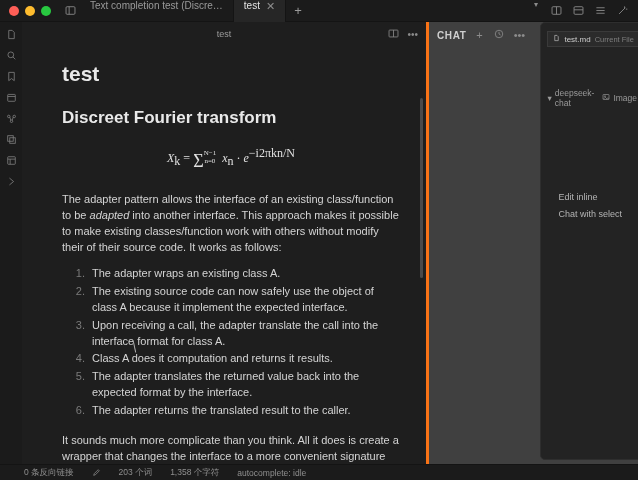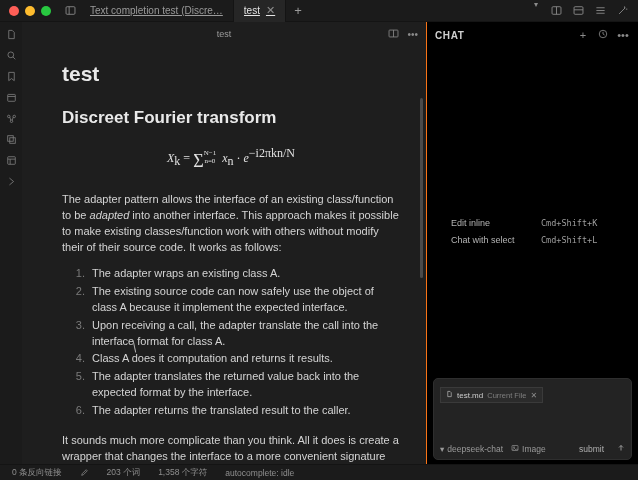--- a/index.html
+++ b/index.html
@@ -26,9 +26,9 @@
     color: #8a8a8a; font-size: 11px; }
   .tabs { display: flex; align-items: stretch; height: 22px; flex: 1; min-width: 0; }
   .tab {
-    display: flex; align-items: center; gap: 6px; padding: 0 10px;
+    display: flex; gap: 6px; padding: 0 10px;
     font-size: 10px; color: #9a9a9a; height: 22px; max-width: 160px;
-    border-right: 1px solid #141414; overflow: hidden; white-space: nowrap; text-decoration: underline;
+    border-right: 1px solid #141414; overflow: hidden; white-space: nowrap;
   }
   .tab.active { background: #262626; color: #e4e4e4; }
   .tab .label { overflow: hidden; text-overflow: ellipsis; }

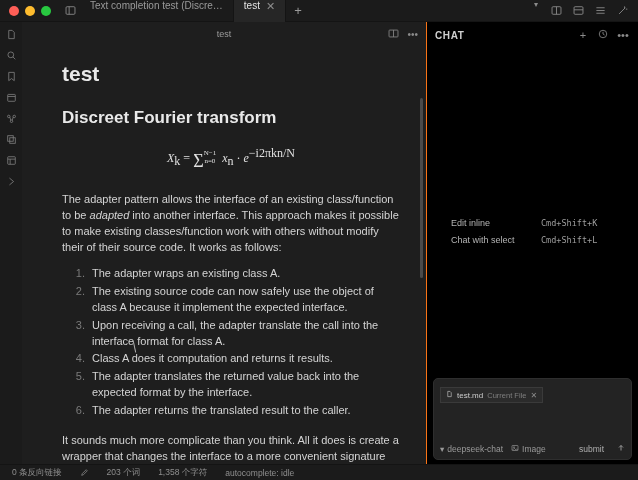--- a/index.html
+++ b/index.html
@@ -77,8 +77,8 @@
     background: #4a4a4a; border-radius: 2px; }
 
   
-  .chat { width: 212px; flex: 0 0 212px; background: #000000; border-left: 1px solid #f97316;
-    display: flex; flex-direction: column; }
+  .chat { width: 212px; flex: 0 0 212px; background: #404040; border-left: 3px solid #f97316;
+    display: flex; flex-direction: row; }
   .chat-header { height: 26px; display: flex; align-items: center; padding: 0 8px; gap: 6px; flex: 0 0 26px; }
   .chat-title { font-size: 10px; font-weight: bold; letter-spacing: .6px; color: #cfcfcf; flex: 1; }
   .chat-header .cic { font-size: 11px; color: #8c8c8c; width: 14px; text-align: center; }

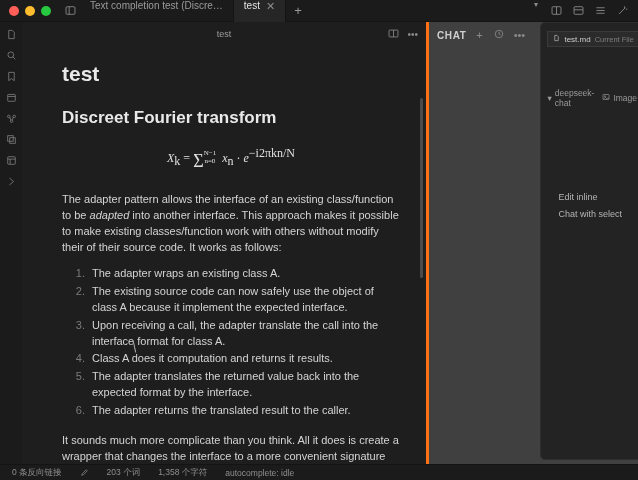--- a/index.html
+++ b/index.html
@@ -104,7 +104,7 @@
   
   .statusbar {
     height: 16px; flex: 0 0 16px; background: #1b1b1b; border-top: 1px solid #141414;
-    display: flex; align-items: center; font-size: 8.5px; color: #8f8f8f; padding: 0 12px; gap: 18px;
+    display: flex; align-items: center; font-size: 8.5px; color: #8f8f8f; padding: 0 24px; gap: 18px;
   }
   .statusbar .grow { flex: 1; }
   .sb-item { display: inline-flex; align-items: center; gap: 4px; }

